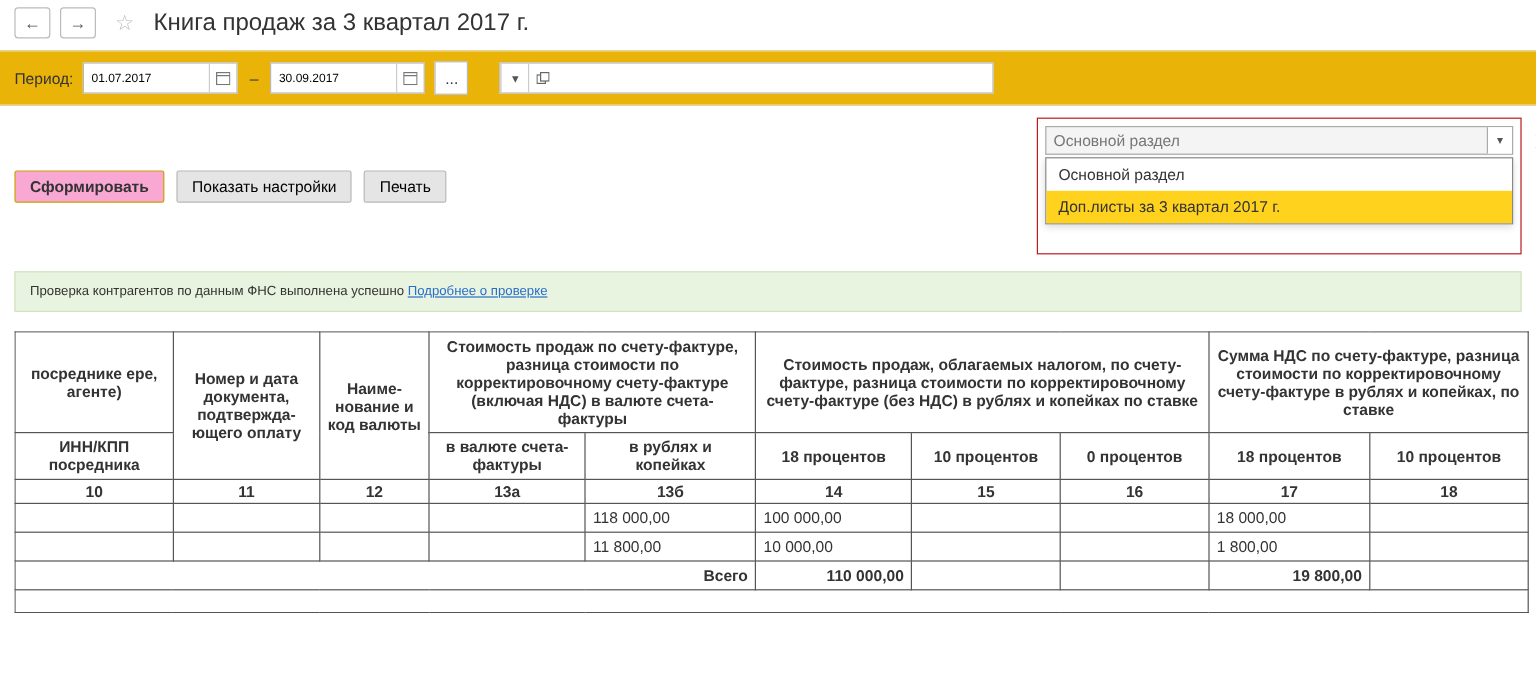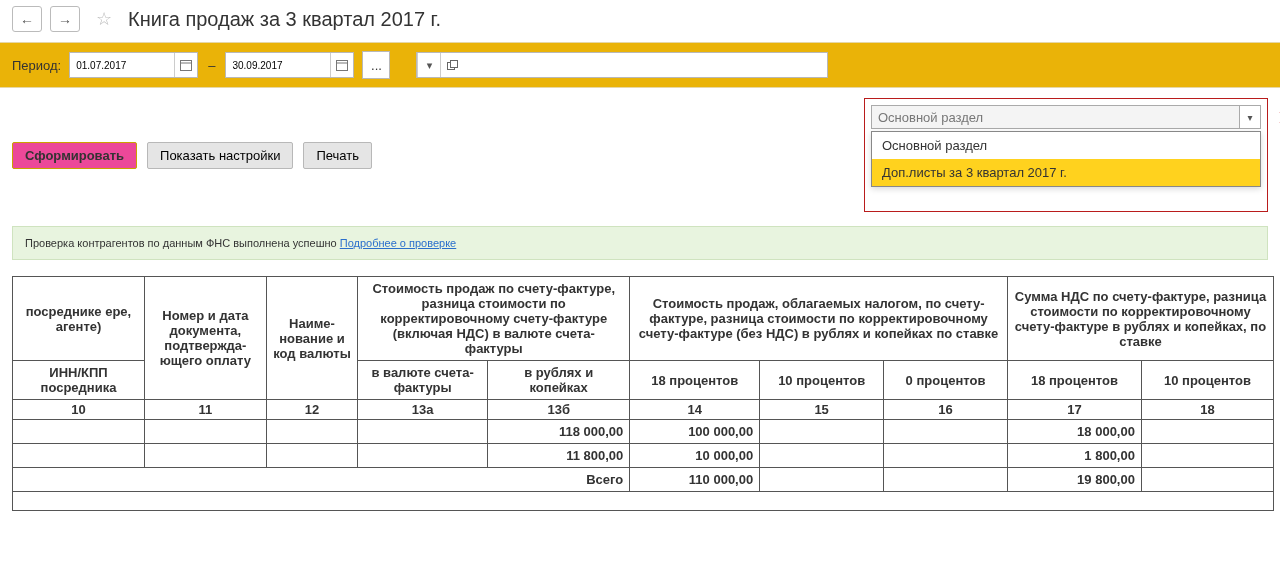--- a/index.html
+++ b/index.html
@@ -101,7 +101,7 @@
     cursor:pointer;
   }
   .btn-primary {
-    background:#ec4899;
+    background:#f9a8d4;
     border-color:#caa200;
     font-weight:bold;
     color:#333;

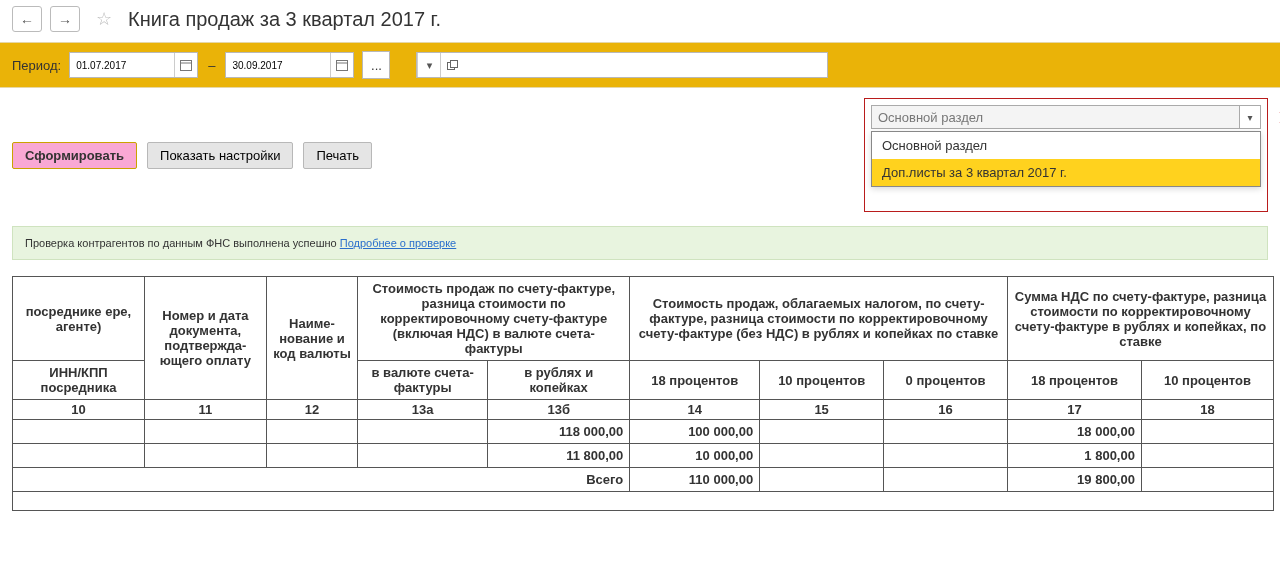--- a/index.html
+++ b/index.html
@@ -184,7 +184,7 @@
     background:#fff;
   }
   table.report .num-row td { font-weight:bold; padding:2px 4px; }
-  table.report td.num { text-align:right;font-weight:bold; }
+  table.report td.num { text-align:left; }
   table.report td.total-label { text-align:right; font-weight:bold; }
   table.report td.total-val { text-align:right; font-weight:bold; }
   .spacer-row td { border-left:1px solid #555; border-right:1px solid #555; border-top:none; border-bottom:1px solid #555; height:10px; padding:0;}

